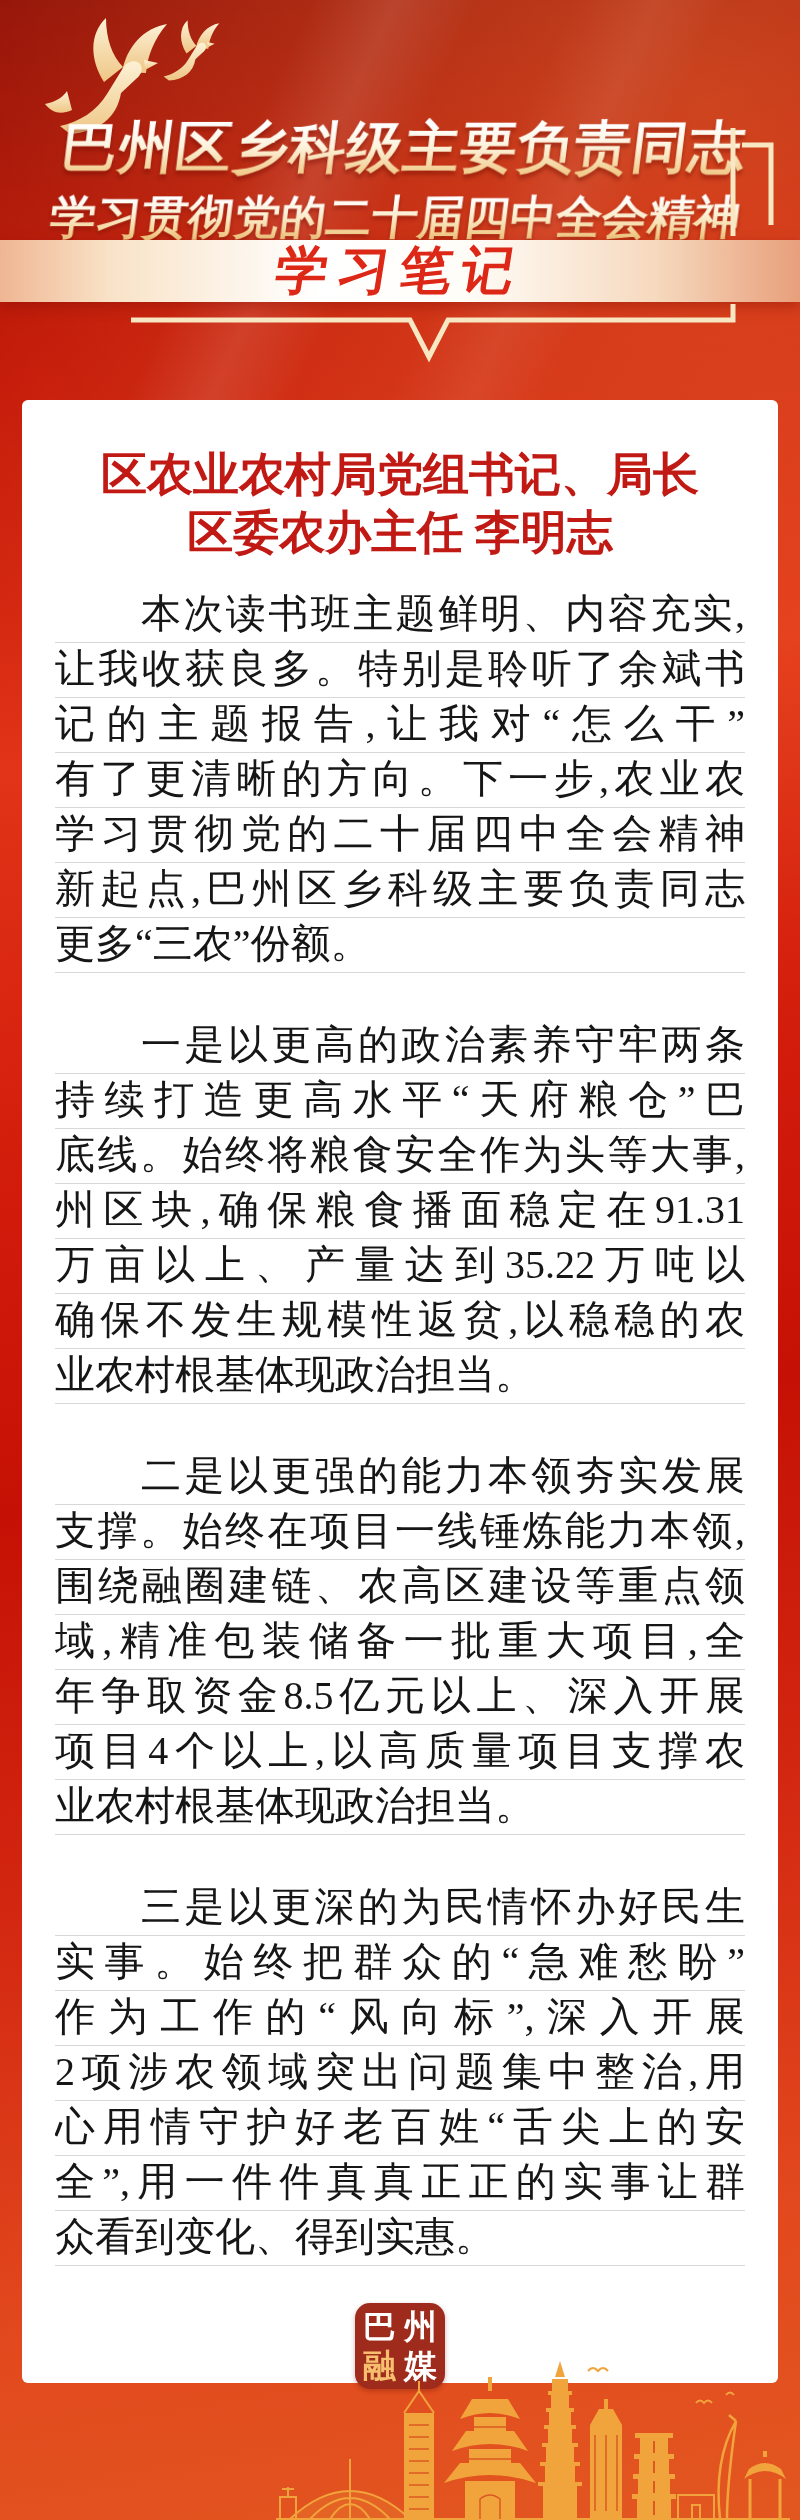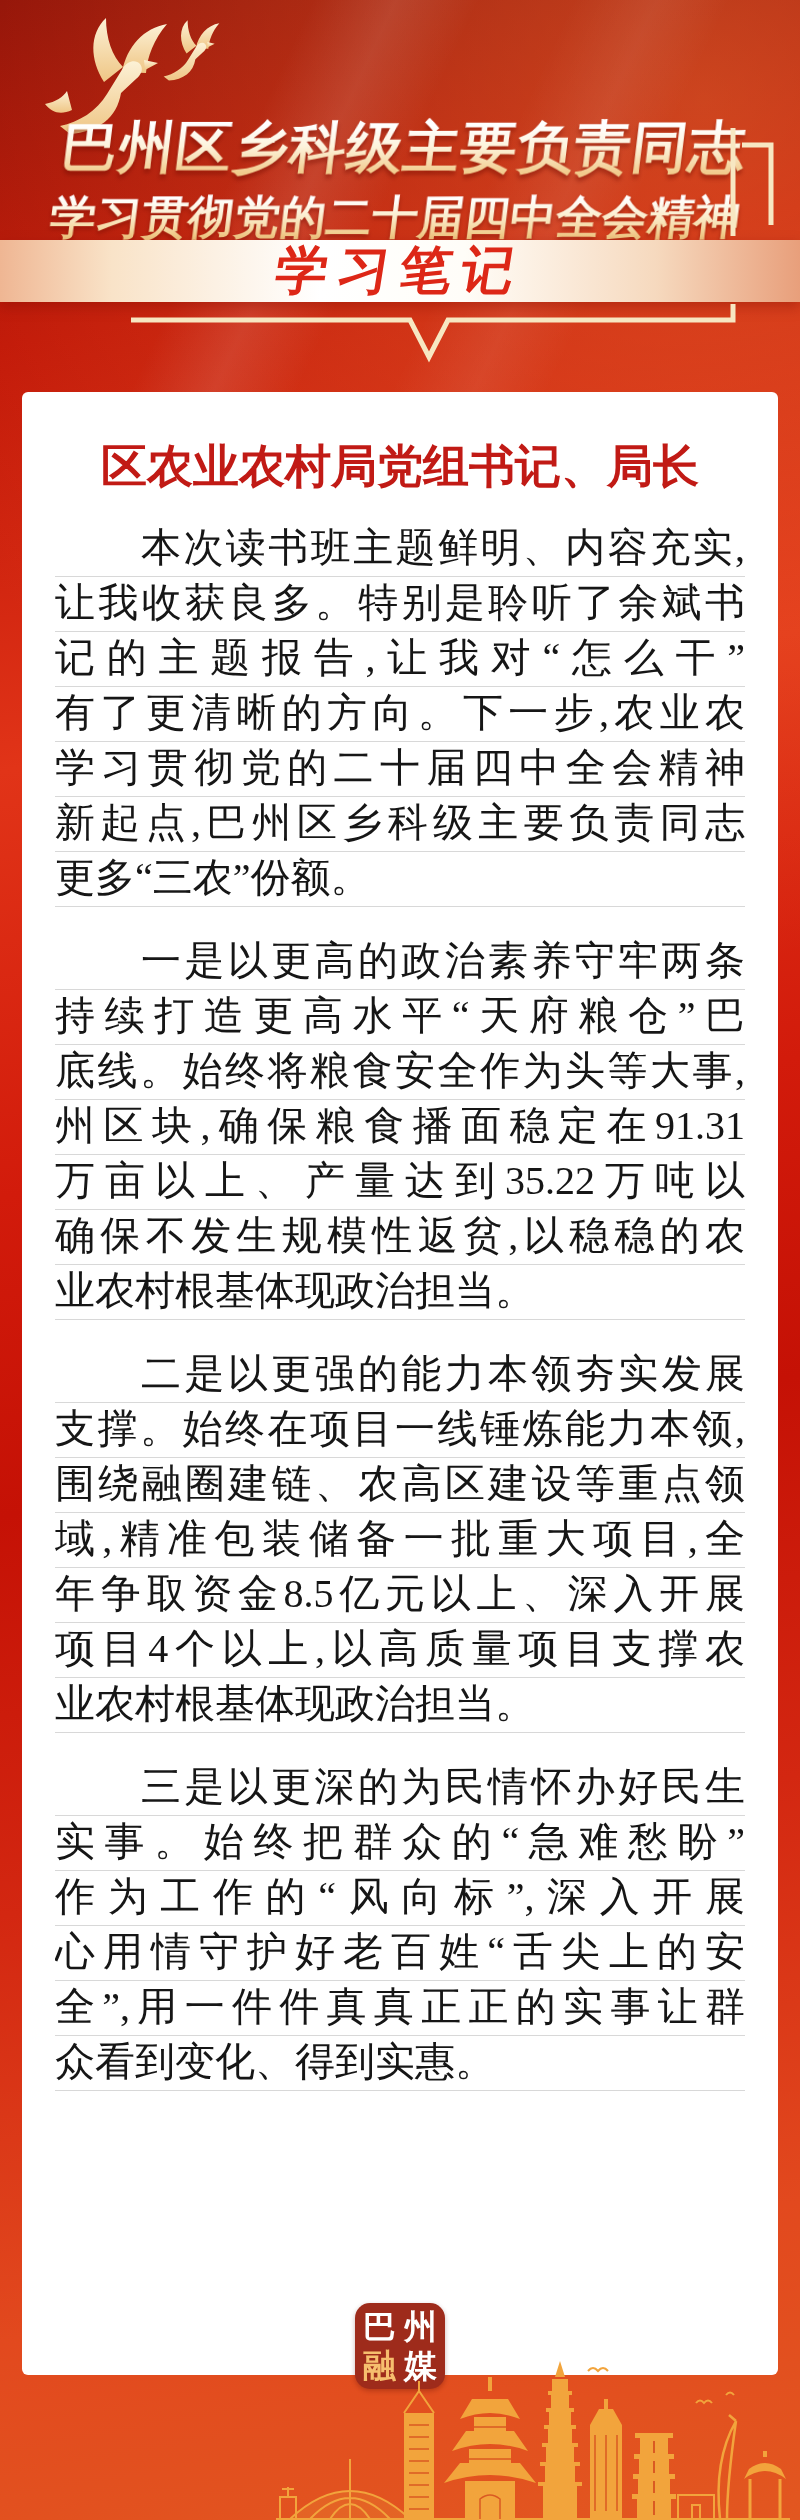--- a/index.html
+++ b/index.html
@@ -31,7 +31,7 @@
     display:flex;align-items:center;justify-content:center;}
   .band span{font-size:52px;font-weight:900;color:#DD2717;letter-spacing:10px;
     transform:skewX(-9deg);font-family:"Liberation Sans",sans-serif;}
-  .card{position:absolute;left:22px;top:392px;width:756px;height:1983px;
+  .card{position:absolute;left:22px;top:400px;width:756px;height:1983px;
     background:#FFFFFF;border-radius:6px;padding:46px 33px 0 33px;box-sizing:border-box;}
   .card-h{font-family:"Liberation Serif","DejaVu Serif",serif;font-weight:700;color:#C11A15;
     text-align:center;font-size:46px;line-height:58px;}

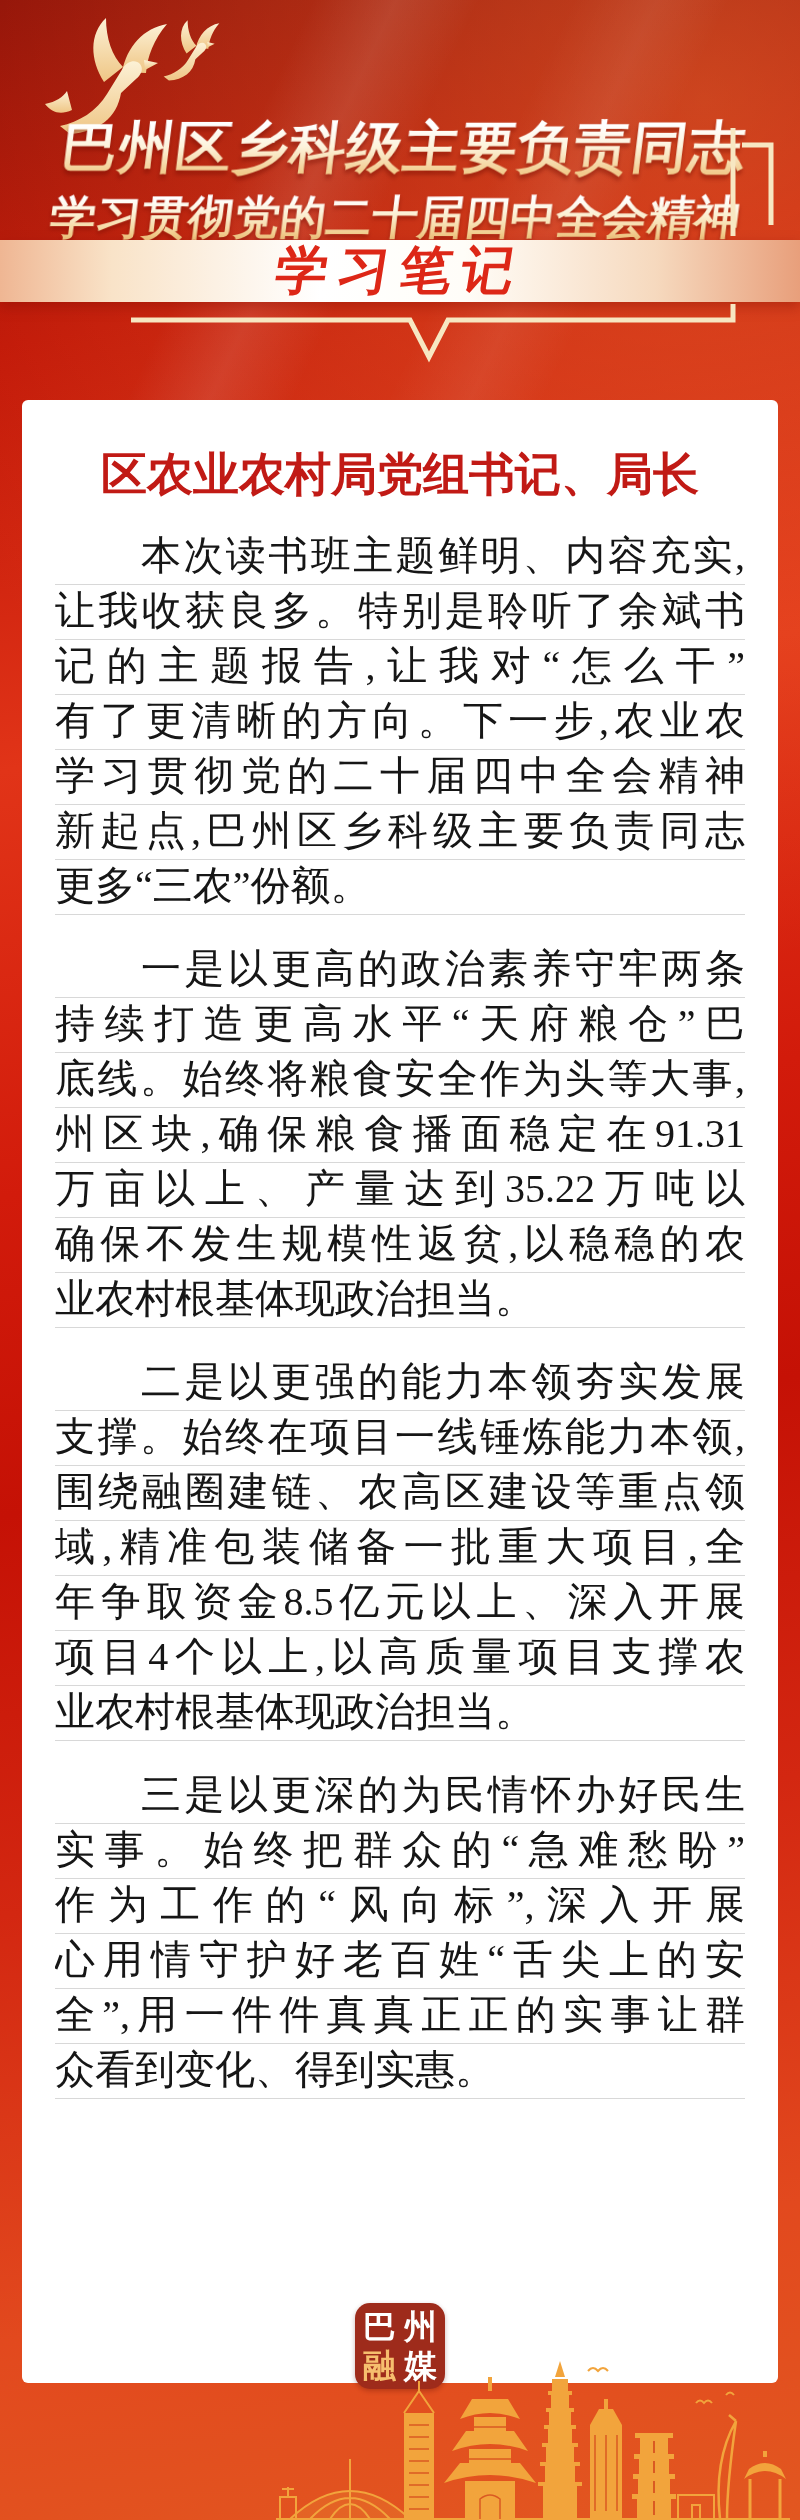--- a/index.html
+++ b/index.html
@@ -100,6 +100,7 @@
 
   <div class="card">
     <div class="card-h">区农业农村局党组书记、局长</div>
+    <div class="card-h">区委农办主任 李明志</div>
     <div class="notebook">
         <div class="para">
           <div class="line first">本次读书班主题鲜明、内容充实,</div>

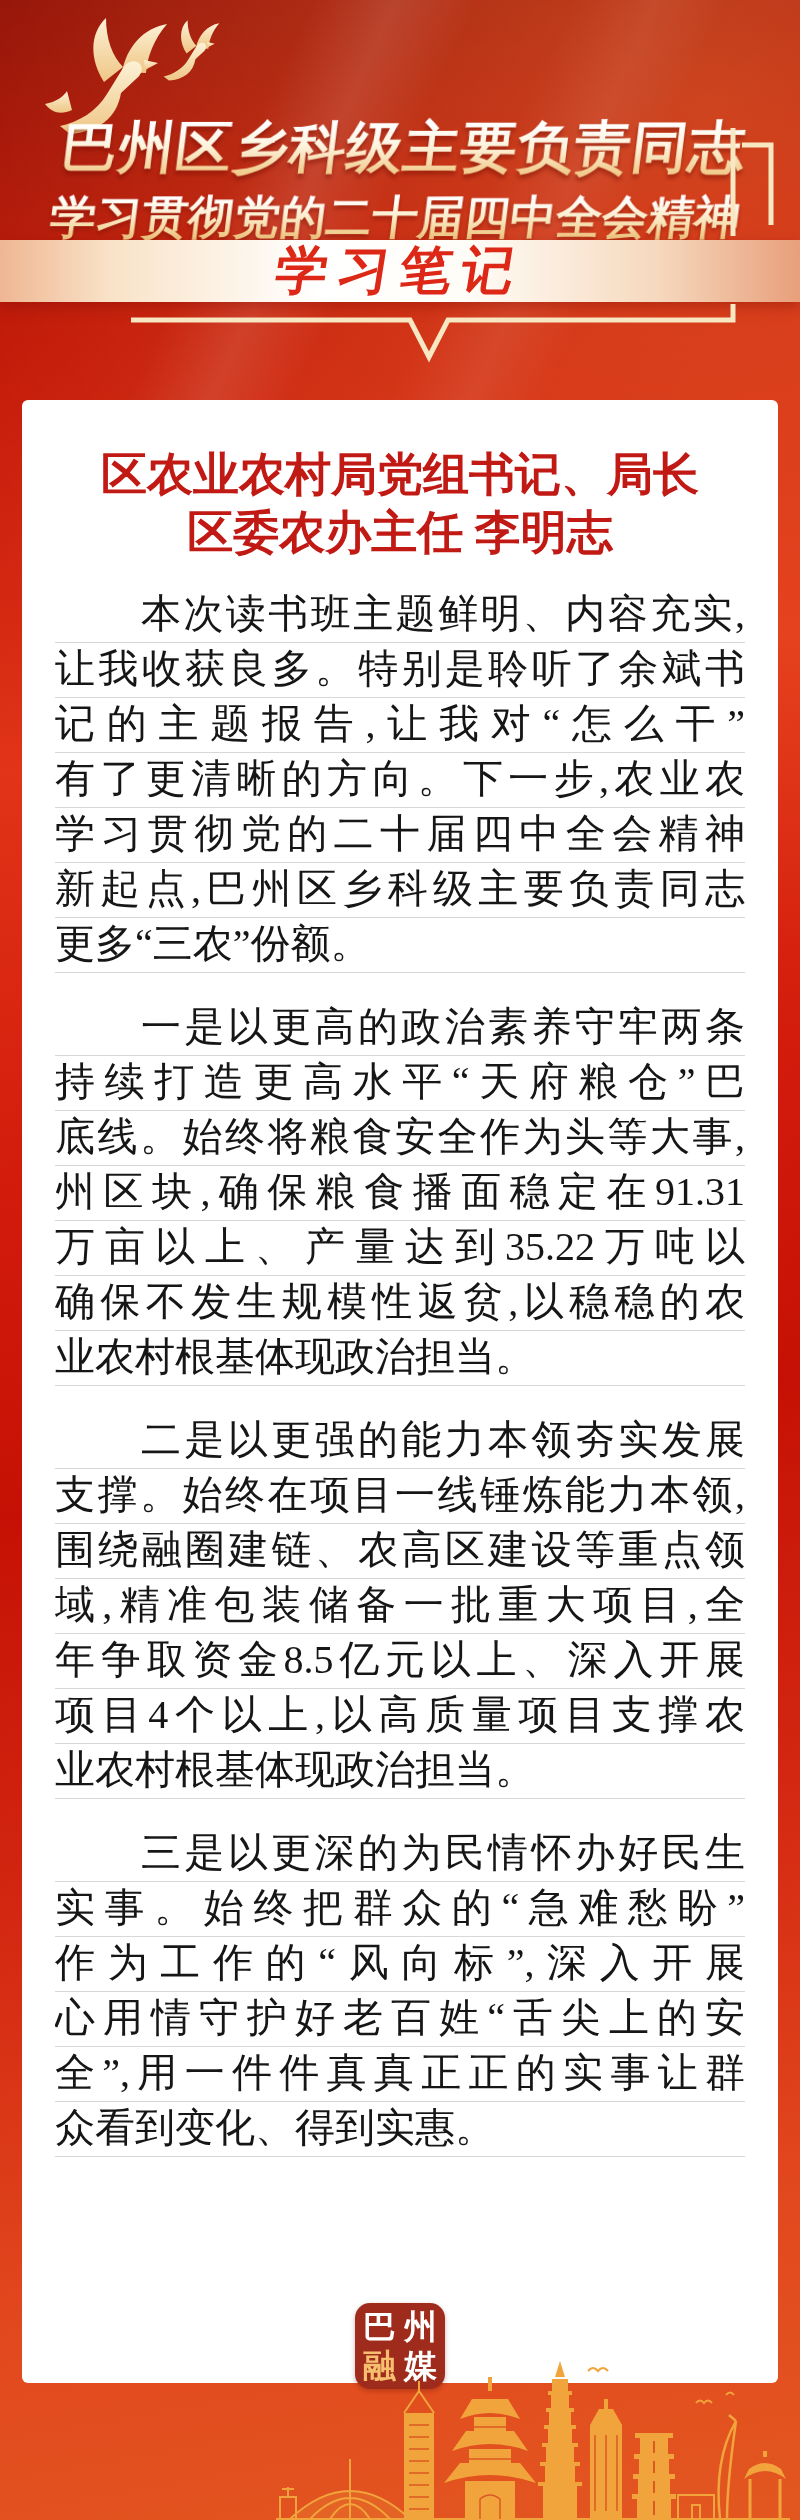--- a/index.html
+++ b/index.html
@@ -36,7 +36,7 @@
   .card-h{font-family:"Liberation Serif","DejaVu Serif",serif;font-weight:700;color:#C11A15;
     text-align:center;font-size:46px;line-height:58px;}
   .notebook{margin-top:26px;}
-  .para{margin-bottom:28px;}
+  .para{margin-bottom:46px;}
   .para:last-child{margin-bottom:8px;}
   .line{height:54px;line-height:52px;font-size:40px;color:#161616;overflow:hidden;
     border-bottom:1px solid #D8D8D8;

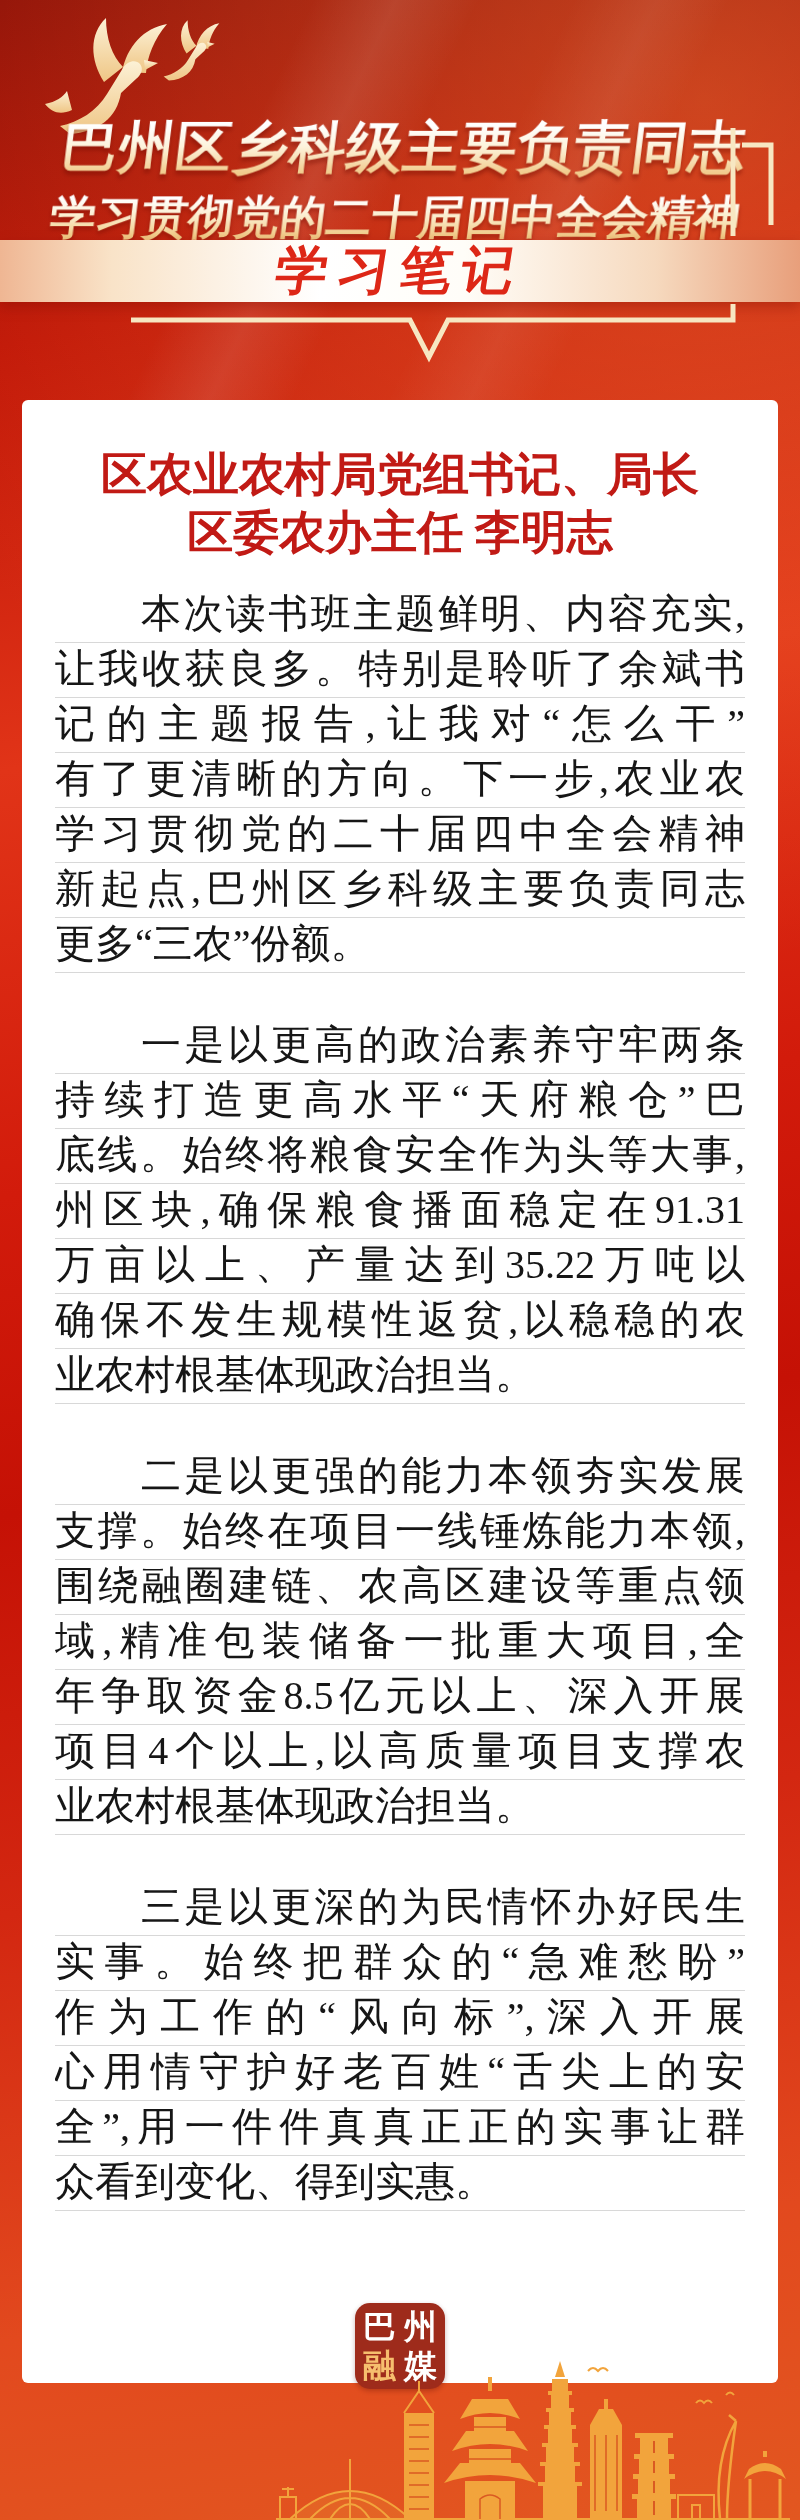--- a/index.html
+++ b/index.html
@@ -133,6 +133,7 @@
           <div class="line first">三是以更深的为民情怀办好民生</div>
           <div class="line">实事。始终把群众的“急难愁盼”</div>
           <div class="line">作为工作的“风向标”,深入开展</div>
+          <div class="line">2项涉农领域突出问题集中整治,用</div>
           <div class="line">心用情守护好老百姓“舌尖上的安</div>
           <div class="line">全”,用一件件真真正正的实事让群</div>
           <div class="line last">众看到变化、得到实惠。</div>

